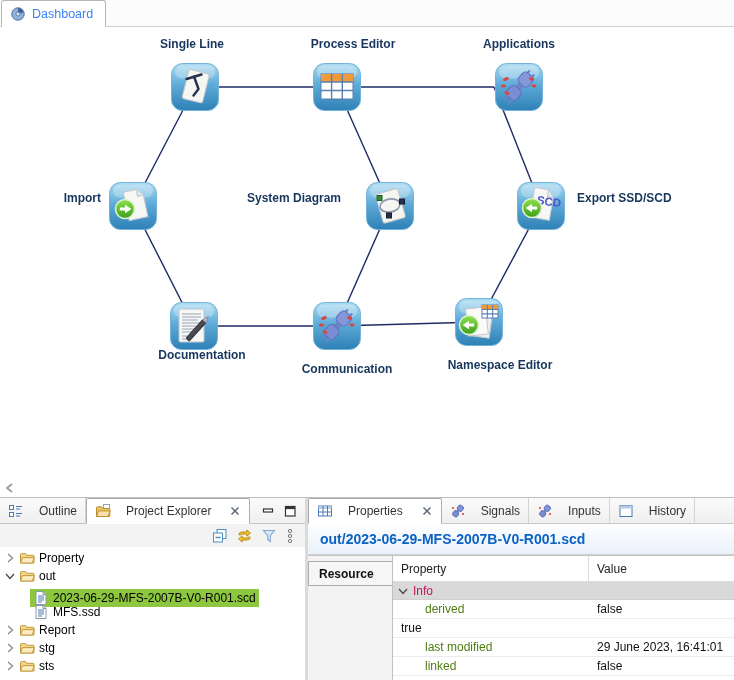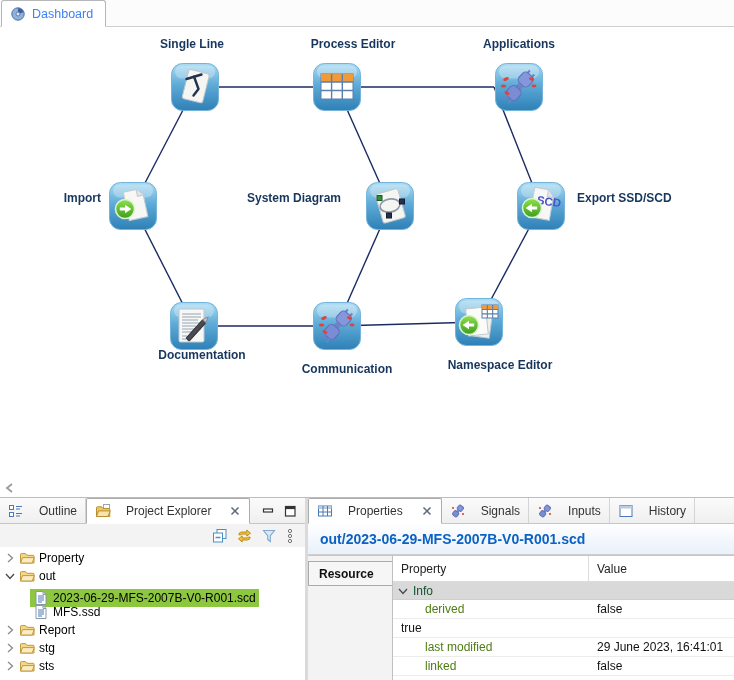--- a/index.html
+++ b/index.html
@@ -59,7 +59,7 @@
   .pt-header .hcell { display:flex; align-items:center; padding-left:8px; color:#222; }
   .hcell.prop { width:196px; box-sizing:border-box; border-right:1px solid #DCDCDC; }
   .pt-section { height:17px; background:#D9D9D9; display:flex; align-items:center; padding-left:4px; border-bottom:1px solid #CFCFCF; cursor:pointer; }
-  .pt-section .sec-label { margin-left:4px; color:#14532d; }
+  .pt-section .sec-label { margin-left:4px; color:#be185d; }
   .pt-row { height:18px; display:flex; align-items:center; border-bottom:1px solid #ECECEC; }
   .pt-prop { width:196px; box-sizing:border-box; padding-left:32px; color:#4d7c0f; flex:none; }
   .pt-val { padding-left:8px; color:#111; white-space:nowrap; }

